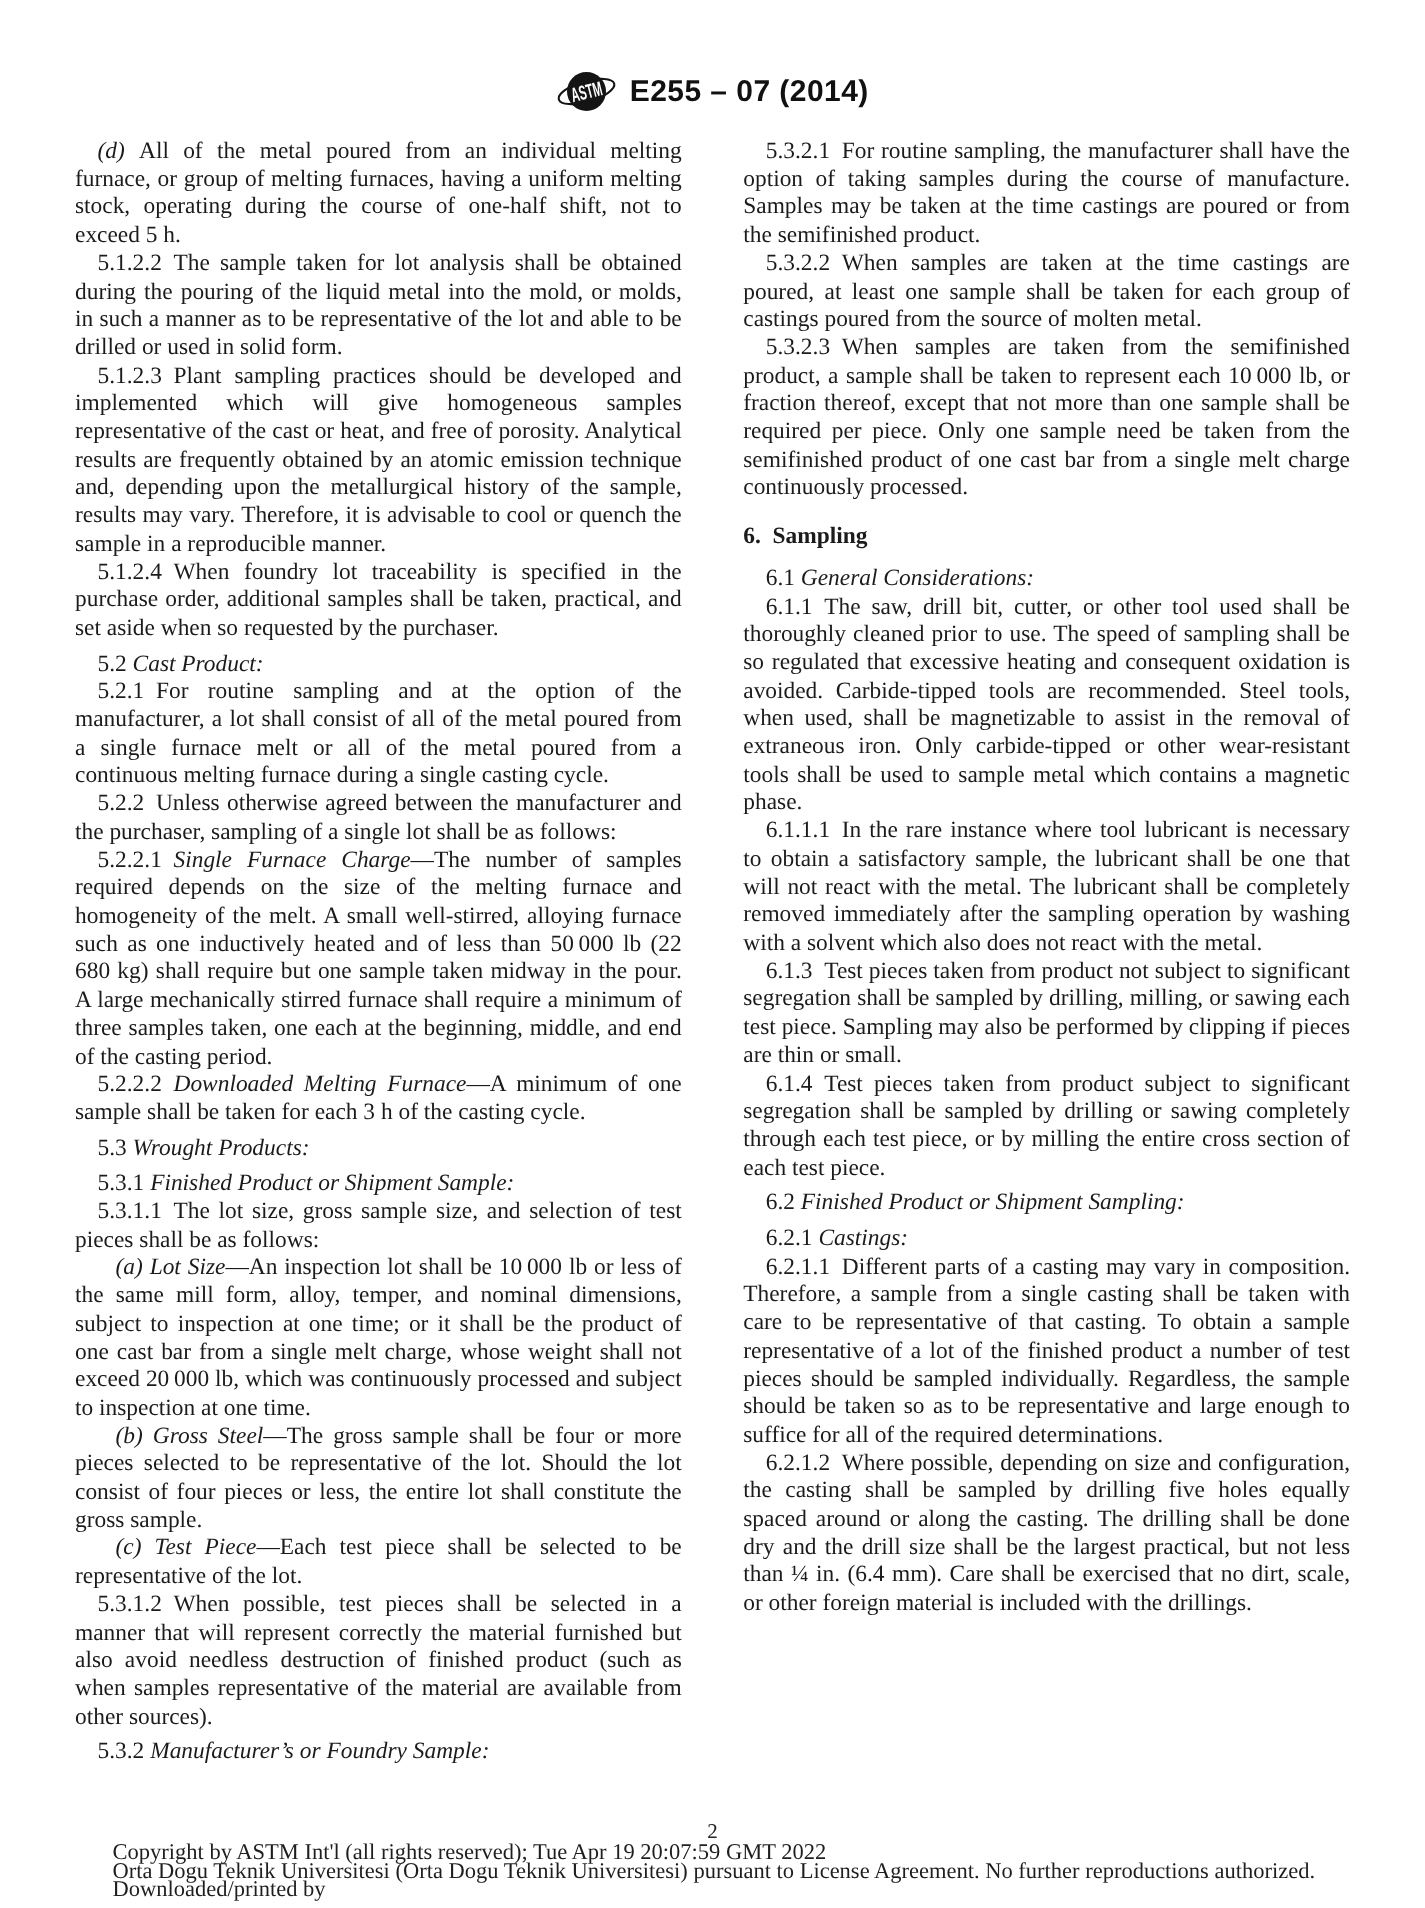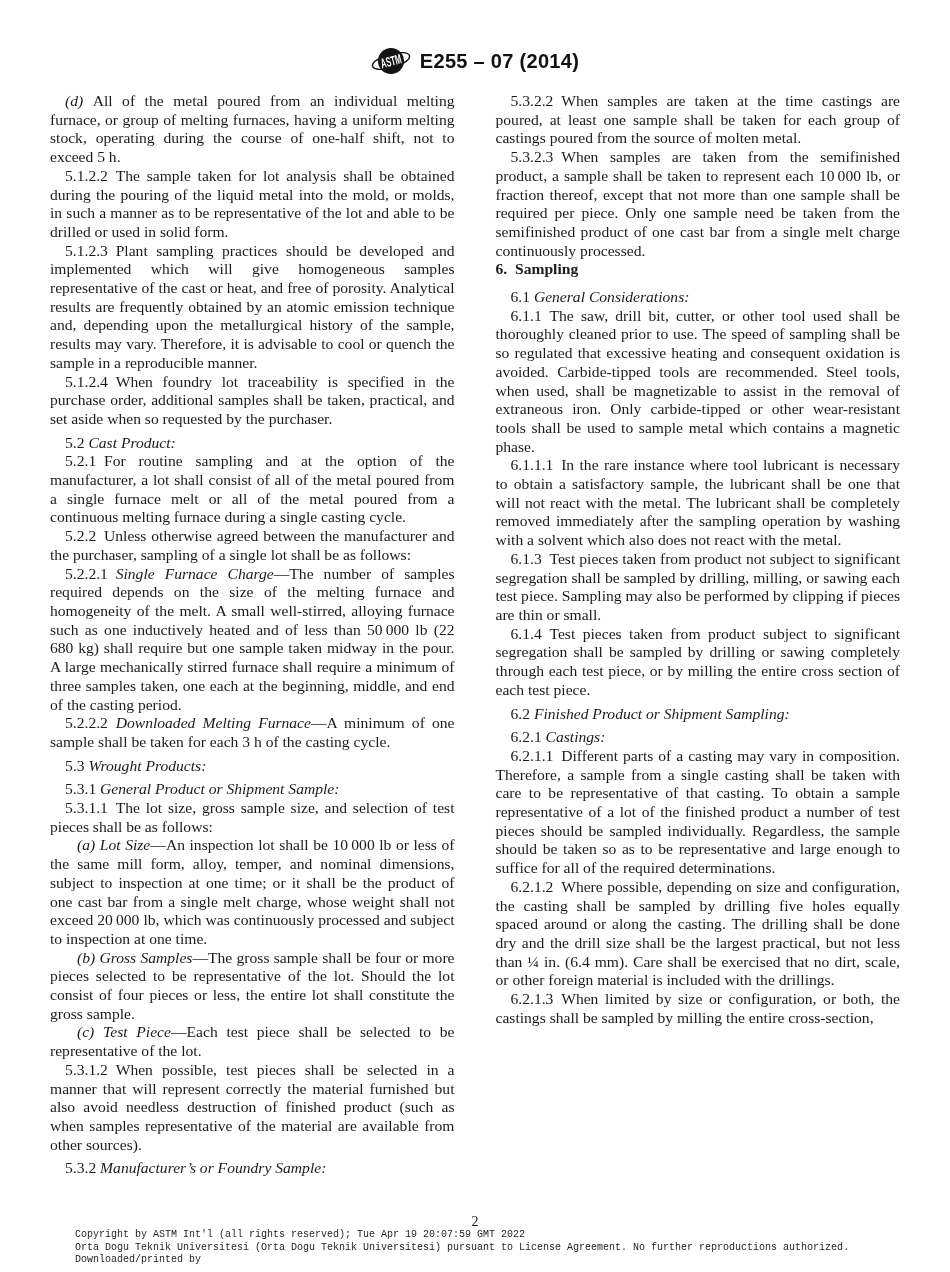--- a/index.html
+++ b/index.html
@@ -81,6 +81,7 @@
         <p class="p-heading-inline"><span>5.3.2 </span><span class="it">Manufacturer’s or Foundry Sample:</span></p>
       </div>
     <div class="col" id="col-right">
+        <p class="p-para"><span>5.3.2.1 For routine sampling, the manufacturer shall have the option of taking samples during the course of manufacture. Samples may be taken at the time castings are poured or from the semifinished product.</span></p>
         <p class="p-para"><span>5.3.2.2 When samples are taken at the time castings are poured, at least one sample shall be taken for each group of castings poured from the source of molten metal.</span></p>
         <p class="p-para"><span>5.3.2.3 When samples are taken from the semifinished product, a sample shall be taken to represent each 10 000 lb, or fraction thereof, except that not more than one sample shall be required per piece. Only one sample need be taken from the semifinished product of one cast bar from a single melt charge continuously processed.</span></p>
         <p class="p-section"><span style="font-weight: bold;">6. Sampling</span></p>

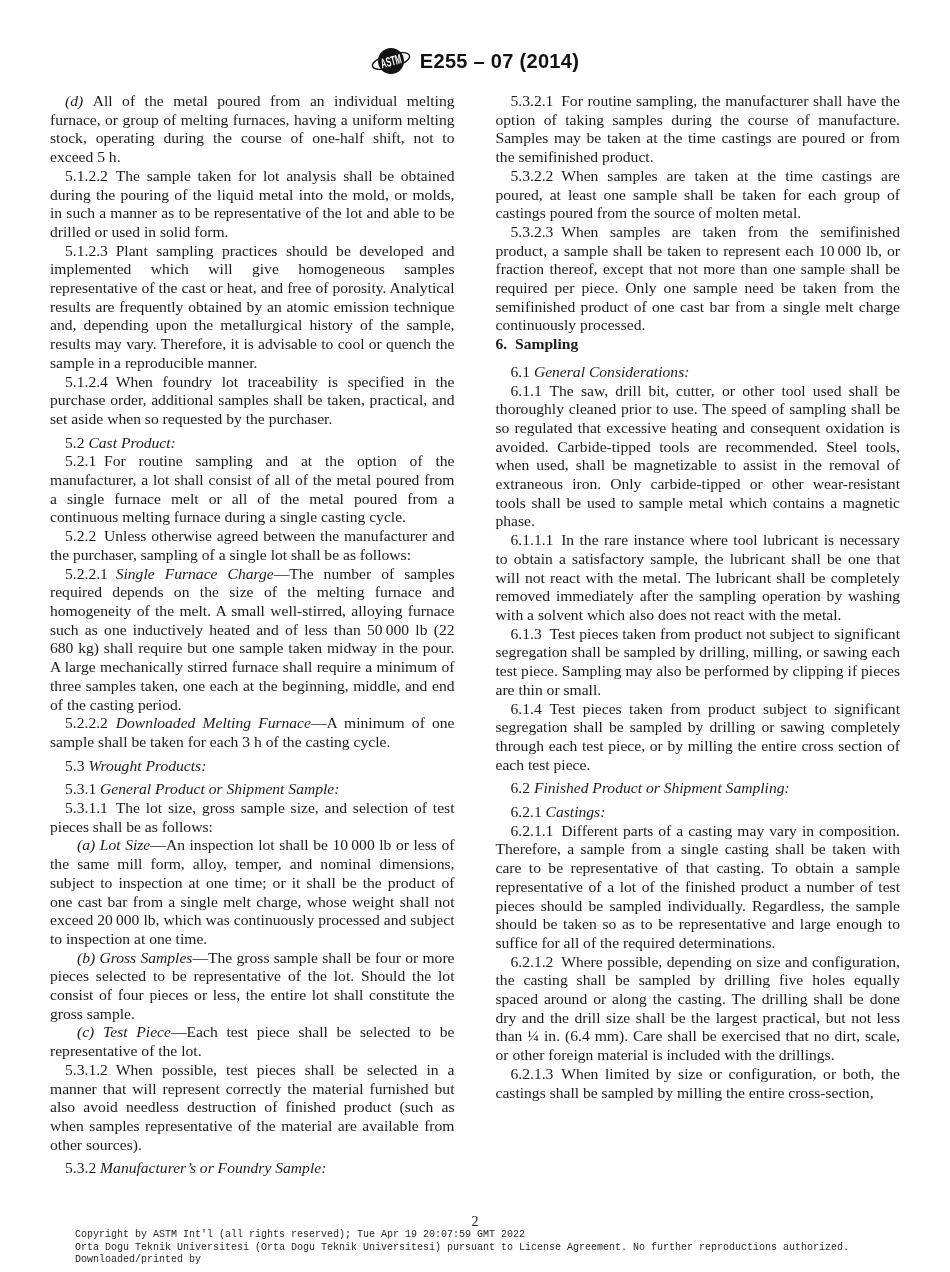--- a/index.html
+++ b/index.html
@@ -28,7 +28,7 @@
   .col p.p-sub { text-indent:27px; }
   .col p.p-heading-inline { margin-top:5px; }
   .col p.p-section {
-    margin-bottom:9px; font-weight:bold; text-indent:0;
+    margin-top:14px; margin-bottom:9px; font-weight:bold; text-indent:0;
     text-align:left;
   }
   .it { font-style:italic; }

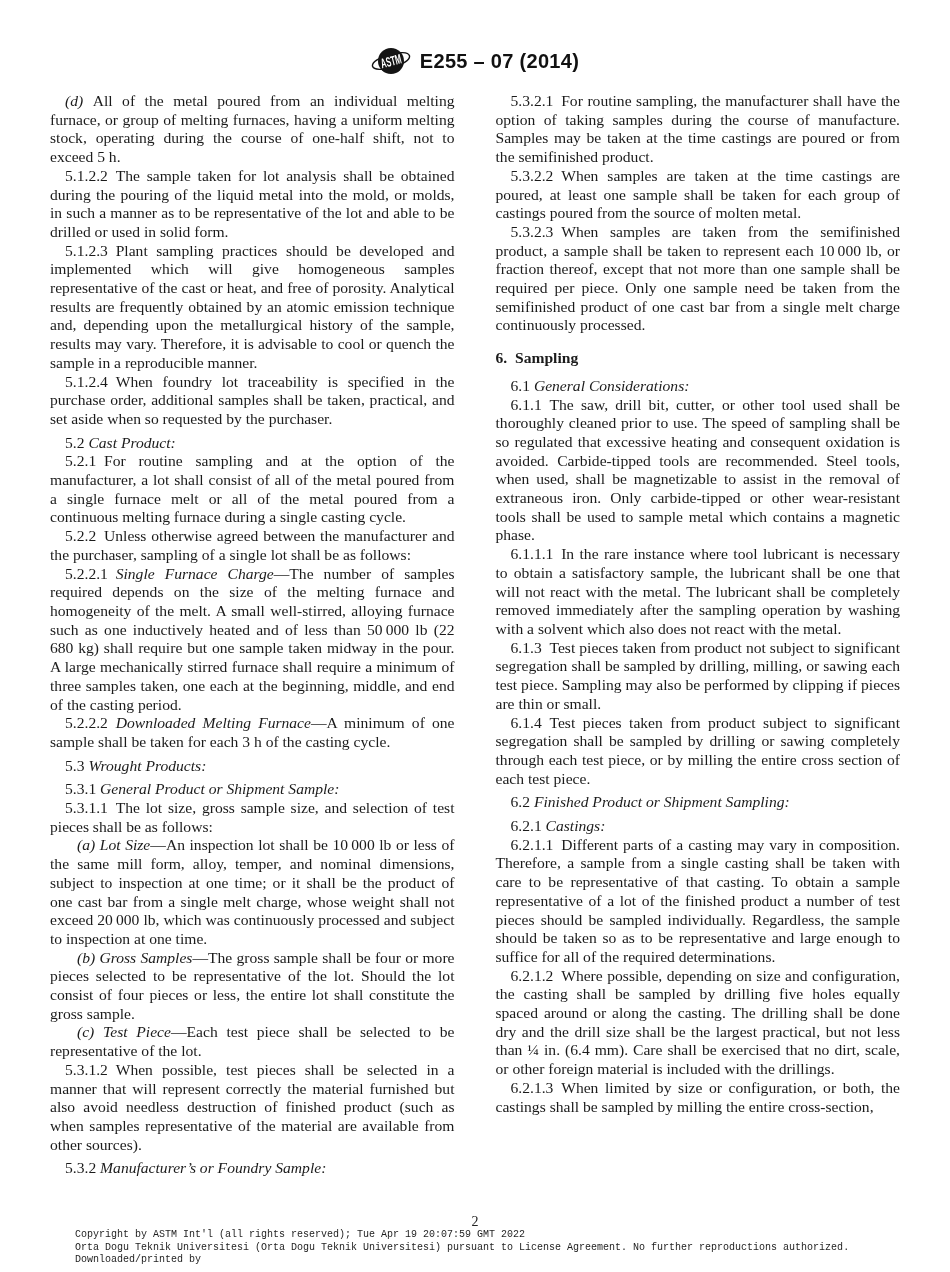--- a/index.html
+++ b/index.html
@@ -72,7 +72,7 @@
         <p class="p-para"><span>5.2.2.1 </span><span class="it">Single Furnace Charge</span><span>—The number of samples required depends on the size of the melting furnace and homogeneity of the melt. A small well-stirred, alloying furnace such as one inductively heated and of less than 50 000 lb (22 680 kg) shall require but one sample taken midway in the pour. A large mechanically stirred furnace shall require a minimum of three samples taken, one each at the beginning, middle, and end of the casting period.</span></p>
         <p class="p-para"><span>5.2.2.2 </span><span class="it">Downloaded Melting Furnace</span><span>—A minimum of one sample shall be taken for each 3 h of the casting cycle.</span></p>
         <p class="p-heading-inline"><span>5.3 </span><span class="it">Wrought Products:</span></p>
-        <p class="p-heading-inline"><span>5.3.1 </span><span class="it">General Product or Shipment Sample:</span></p>
+        <p class="p-heading-inline"><span>5.3.1 </span><span class="it">Finished Product or Shipment Sample:</span></p>
         <p class="p-para"><span>5.3.1.1 The lot size, gross sample size, and selection of test pieces shall be as follows:</span></p>
         <p class="p-sub"><span class="it">(a) Lot Size</span><span>—An inspection lot shall be 10 000 lb or less of the same mill form, alloy, temper, and nominal dimensions, subject to inspection at one time; or it shall be the product of one cast bar from a single melt charge, whose weight shall not exceed 20 000 lb, which was continuously processed and subject to inspection at one time.</span></p>
         <p class="p-sub"><span class="it">(b) Gross Samples</span><span>—The gross sample shall be four or more pieces selected to be representative of the lot. Should the lot consist of four pieces or less, the entire lot shall constitute the gross sample.</span></p>

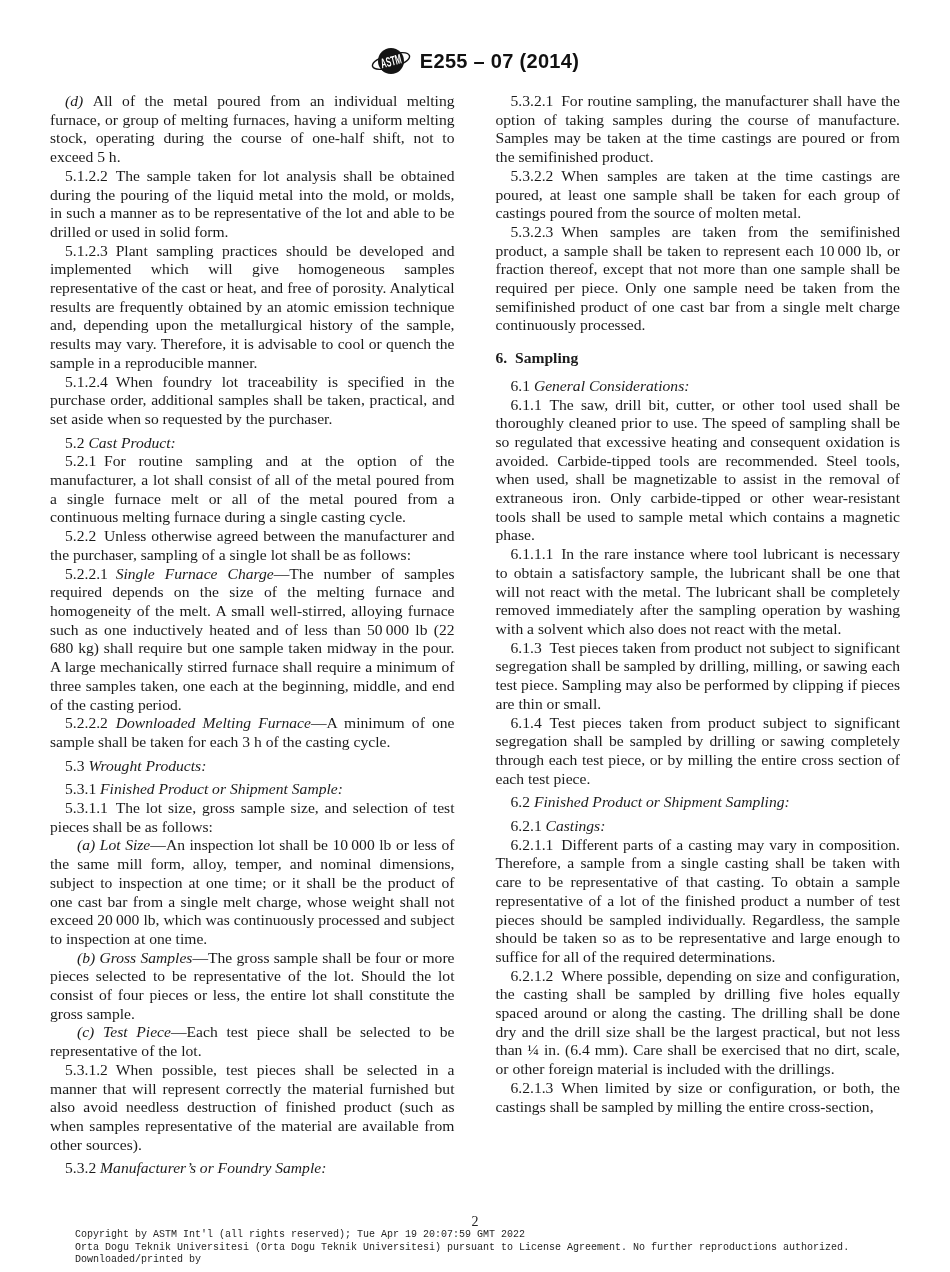--- a/index.html
+++ b/index.html
@@ -75,7 +75,7 @@
         <p class="p-heading-inline"><span>5.3.1 </span><span class="it">Finished Product or Shipment Sample:</span></p>
         <p class="p-para"><span>5.3.1.1 The lot size, gross sample size, and selection of test pieces shall be as follows:</span></p>
         <p class="p-sub"><span class="it">(a) Lot Size</span><span>—An inspection lot shall be 10 000 lb or less of the same mill form, alloy, temper, and nominal dimensions, subject to inspection at one time; or it shall be the product of one cast bar from a single melt charge, whose weight shall not exceed 20 000 lb, which was continuously processed and subject to inspection at one time.</span></p>
-        <p class="p-sub"><span class="it">(b) Gross Samples</span><span>—The gross sample shall be four or more pieces selected to be representative of the lot. Should the lot consist of four pieces or less, the entire lot shall constitute the gross sample.</span></p>
+        <p class="p-sub"><span class="it">(b) Gross Steel</span><span>—The gross sample shall be four or more pieces selected to be representative of the lot. Should the lot consist of four pieces or less, the entire lot shall constitute the gross sample.</span></p>
         <p class="p-sub"><span class="it">(c) Test Piece</span><span>—Each test piece shall be selected to be representative of the lot.</span></p>
         <p class="p-para"><span>5.3.1.2 When possible, test pieces shall be selected in a manner that will represent correctly the material furnished but also avoid needless destruction of finished product (such as when samples representative of the material are available from other sources).</span></p>
         <p class="p-heading-inline"><span>5.3.2 </span><span class="it">Manufacturer’s or Foundry Sample:</span></p>

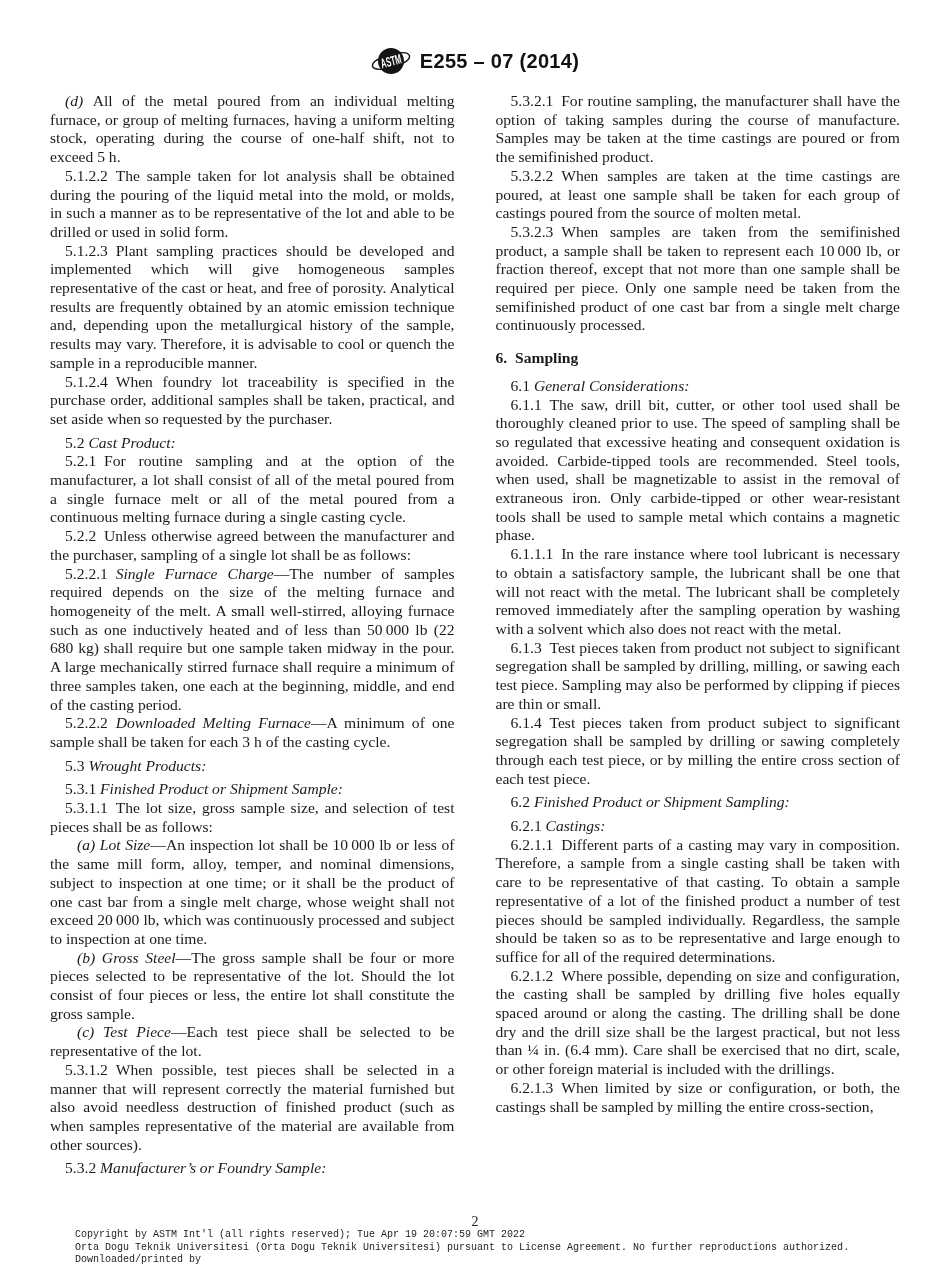--- a/index.html
+++ b/index.html
@@ -94,7 +94,6 @@
         <p class="p-heading-inline"><span>6.2.1 </span><span class="it">Castings:</span></p>
         <p class="p-para"><span>6.2.1.1 Different parts of a casting may vary in composition. Therefore, a sample from a single casting shall be taken with care to be representative of that casting. To obtain a sample representative of a lot of the finished product a number of test pieces should be sampled individually. Regardless, the sample should be taken so as to be representative and large enough to suffice for all of the required determinations.</span></p>
         <p class="p-para"><span>6.2.1.2 Where possible, depending on size and configuration, the casting shall be sampled by drilling five holes equally spaced around or along the casting. The drilling shall be done dry and the drill size shall be the largest practical, but not less than ¼ in. (6.4 mm). Care shall be exercised that no dirt, scale, or other foreign material is included with the drillings.</span></p>
-        <p class="p-para"><span>6.2.1.3 When limited by size or configuration, or both, the castings shall be sampled by milling the entire cross-section,</span></p>
       </div>
   </div>
 

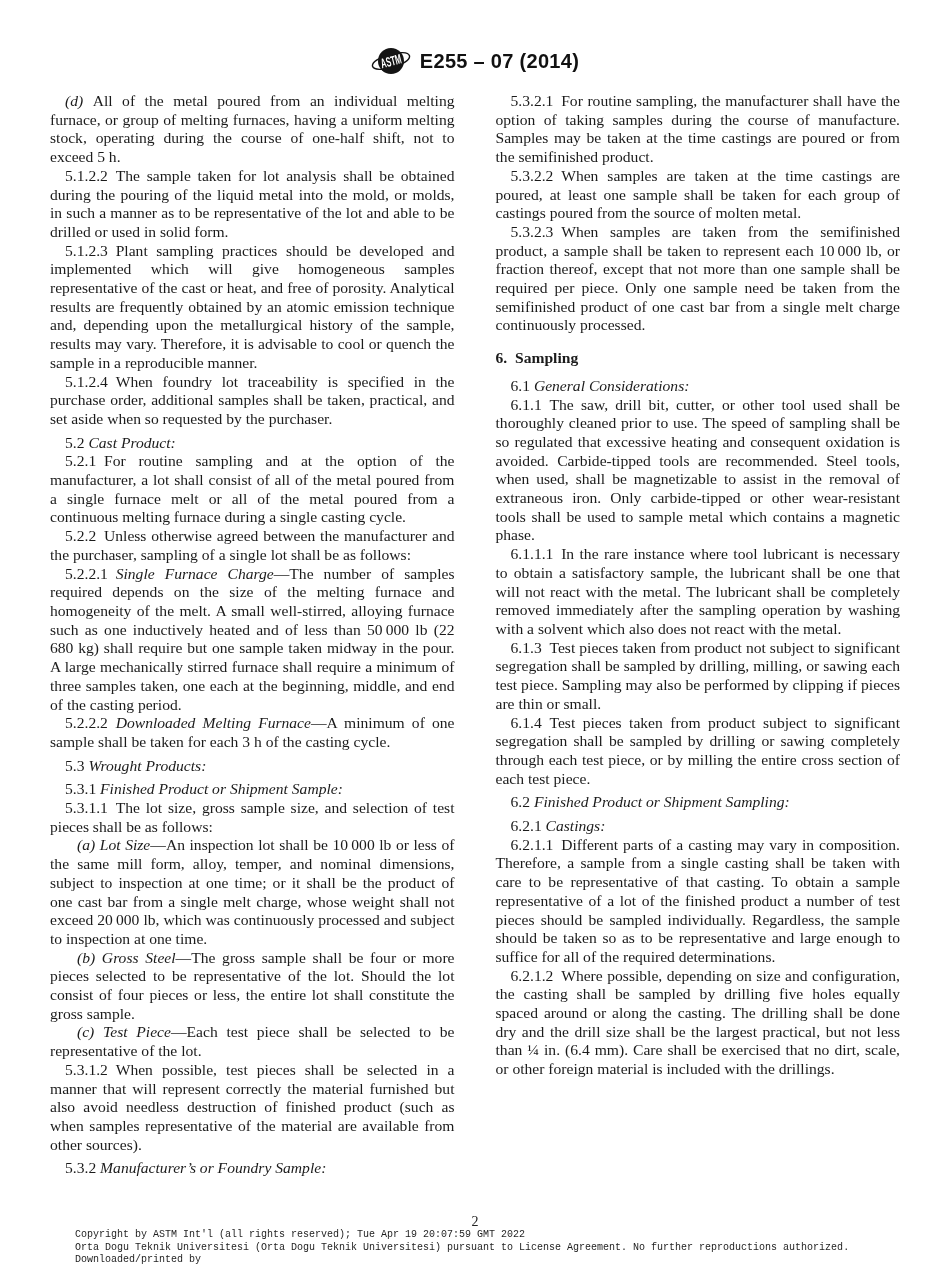--- a/index.html
+++ b/index.html
@@ -38,7 +38,7 @@
   }
   .footer {
     position:absolute; top:1229px; left:75px; right:40px;
-    font-family:Liberation Mono, monospace; font-size:10px;
+    font-family:Liberation Serif, serif; font-size:15px;
     line-height:12.6px; color:#1e1e1e;
   }
   .footer div { white-space:nowrap; }

